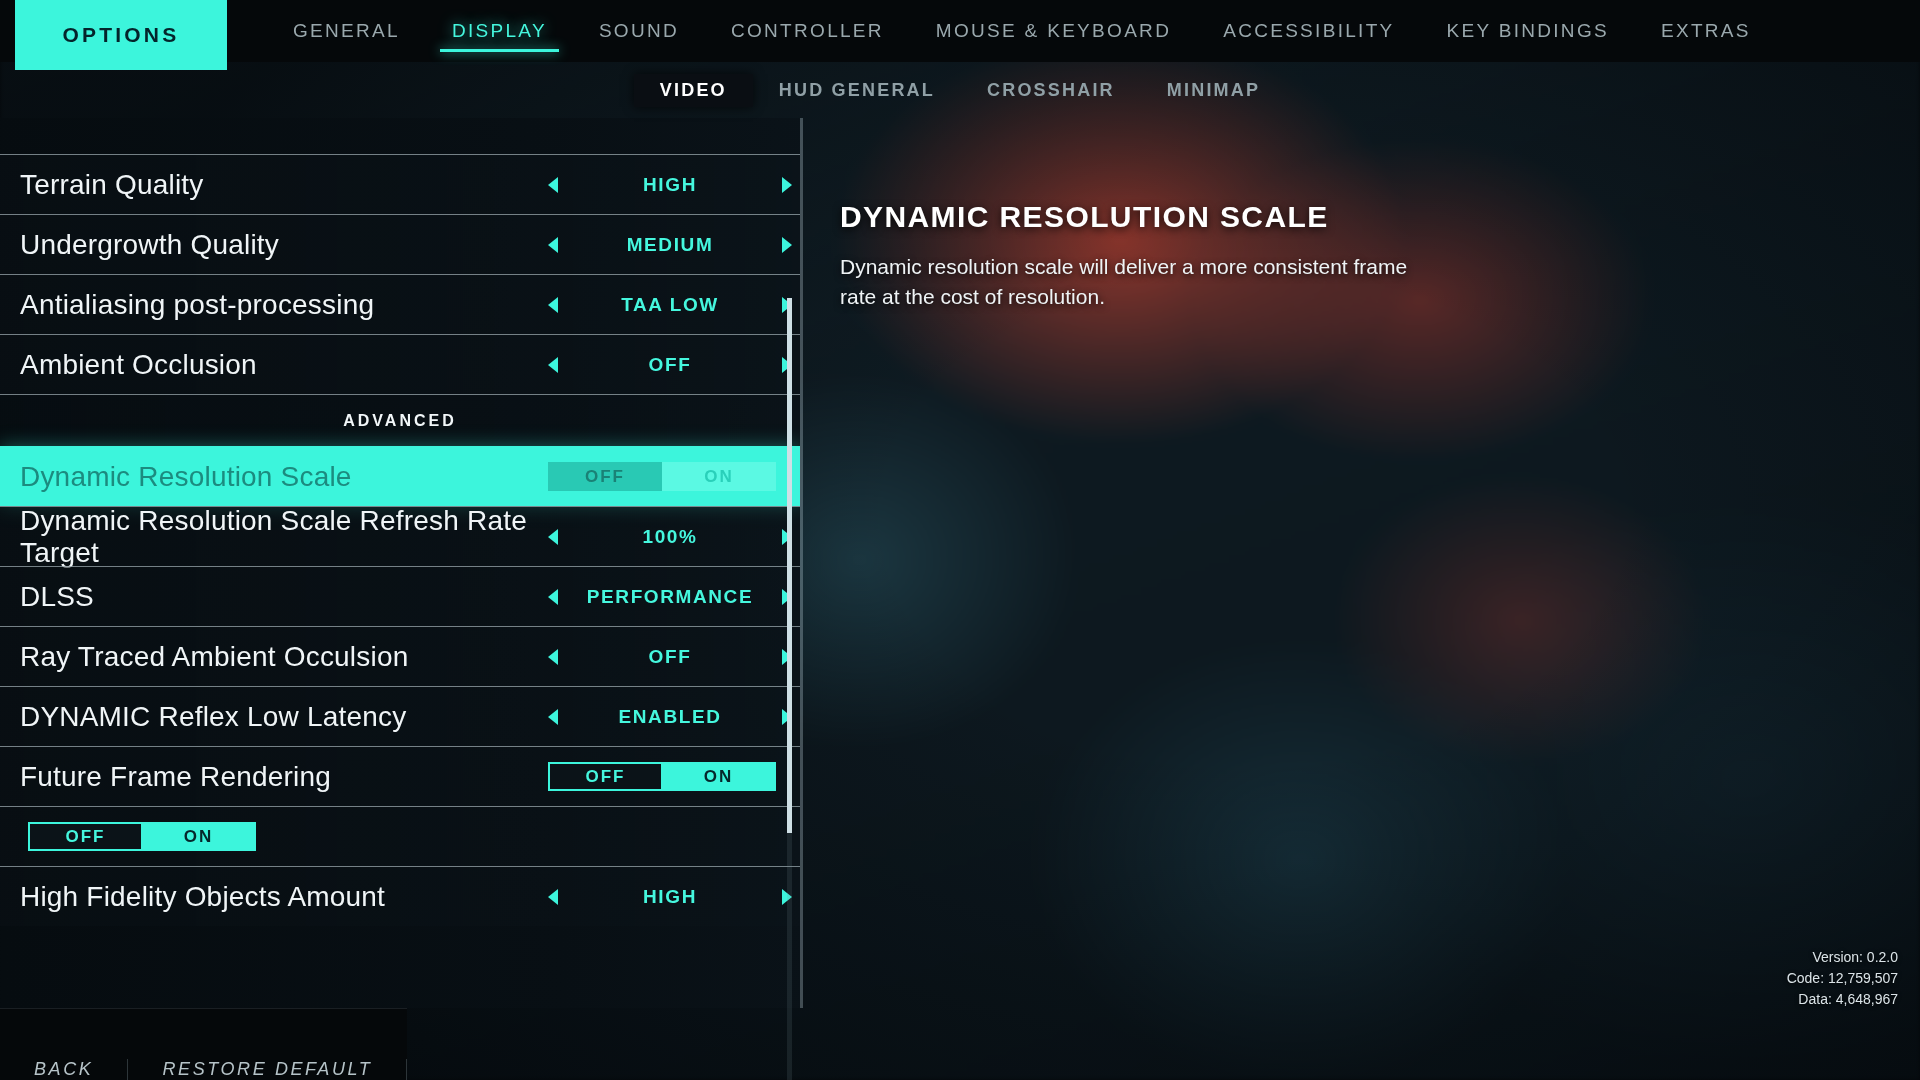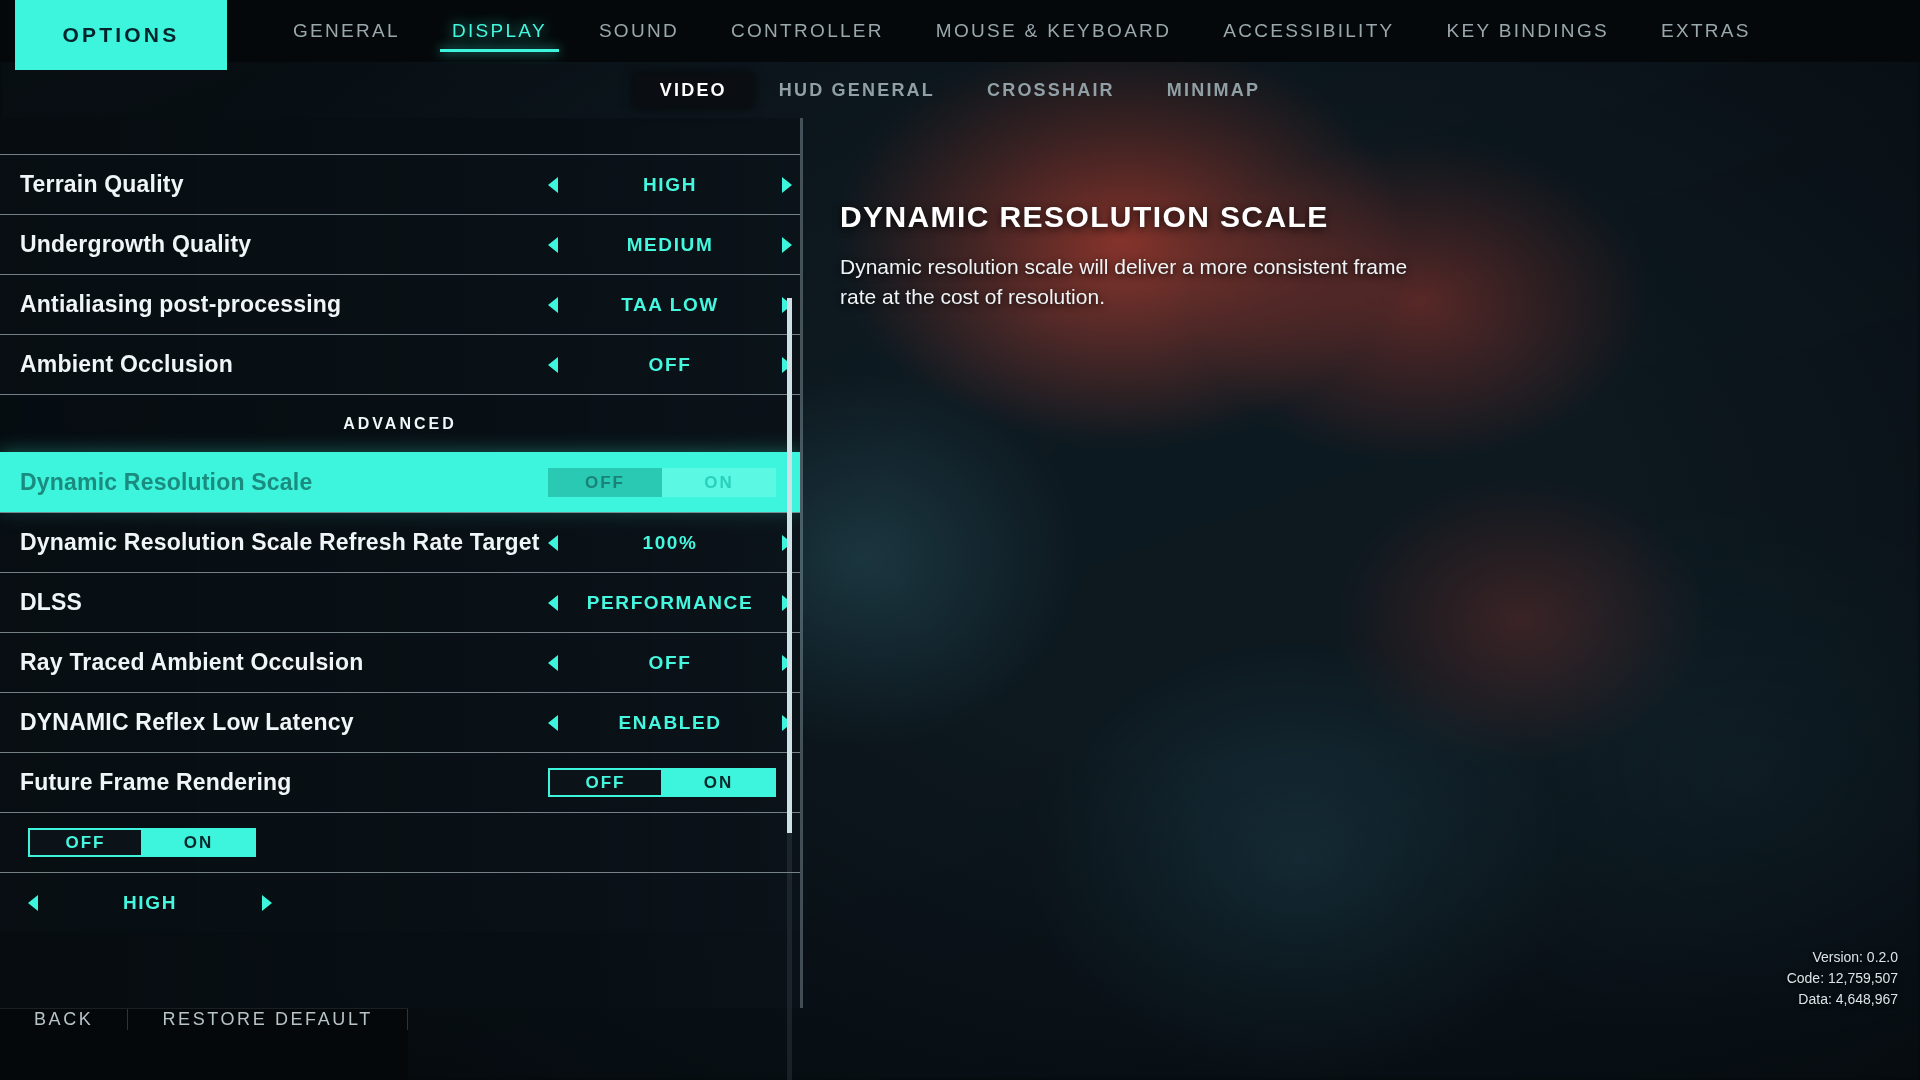--- a/index.html
+++ b/index.html
@@ -88,7 +88,7 @@
     background:linear-gradient(90deg, rgba(9,16,21,.55) 0%, rgba(11,20,26,.35) 100%);
   }
   .row .label {
-    flex:1; font-size:23px; color:#f0f5f7; letter-spacing:.2px; font-weight:700;
+    flex:1; font-size:28px; color:#f0f5f7; letter-spacing:.2px; font-weight:400;
   }
   .ctrl { display:flex; align-items:center; width:260px; justify-content:space-between; gap:14px; }
   .arrow {

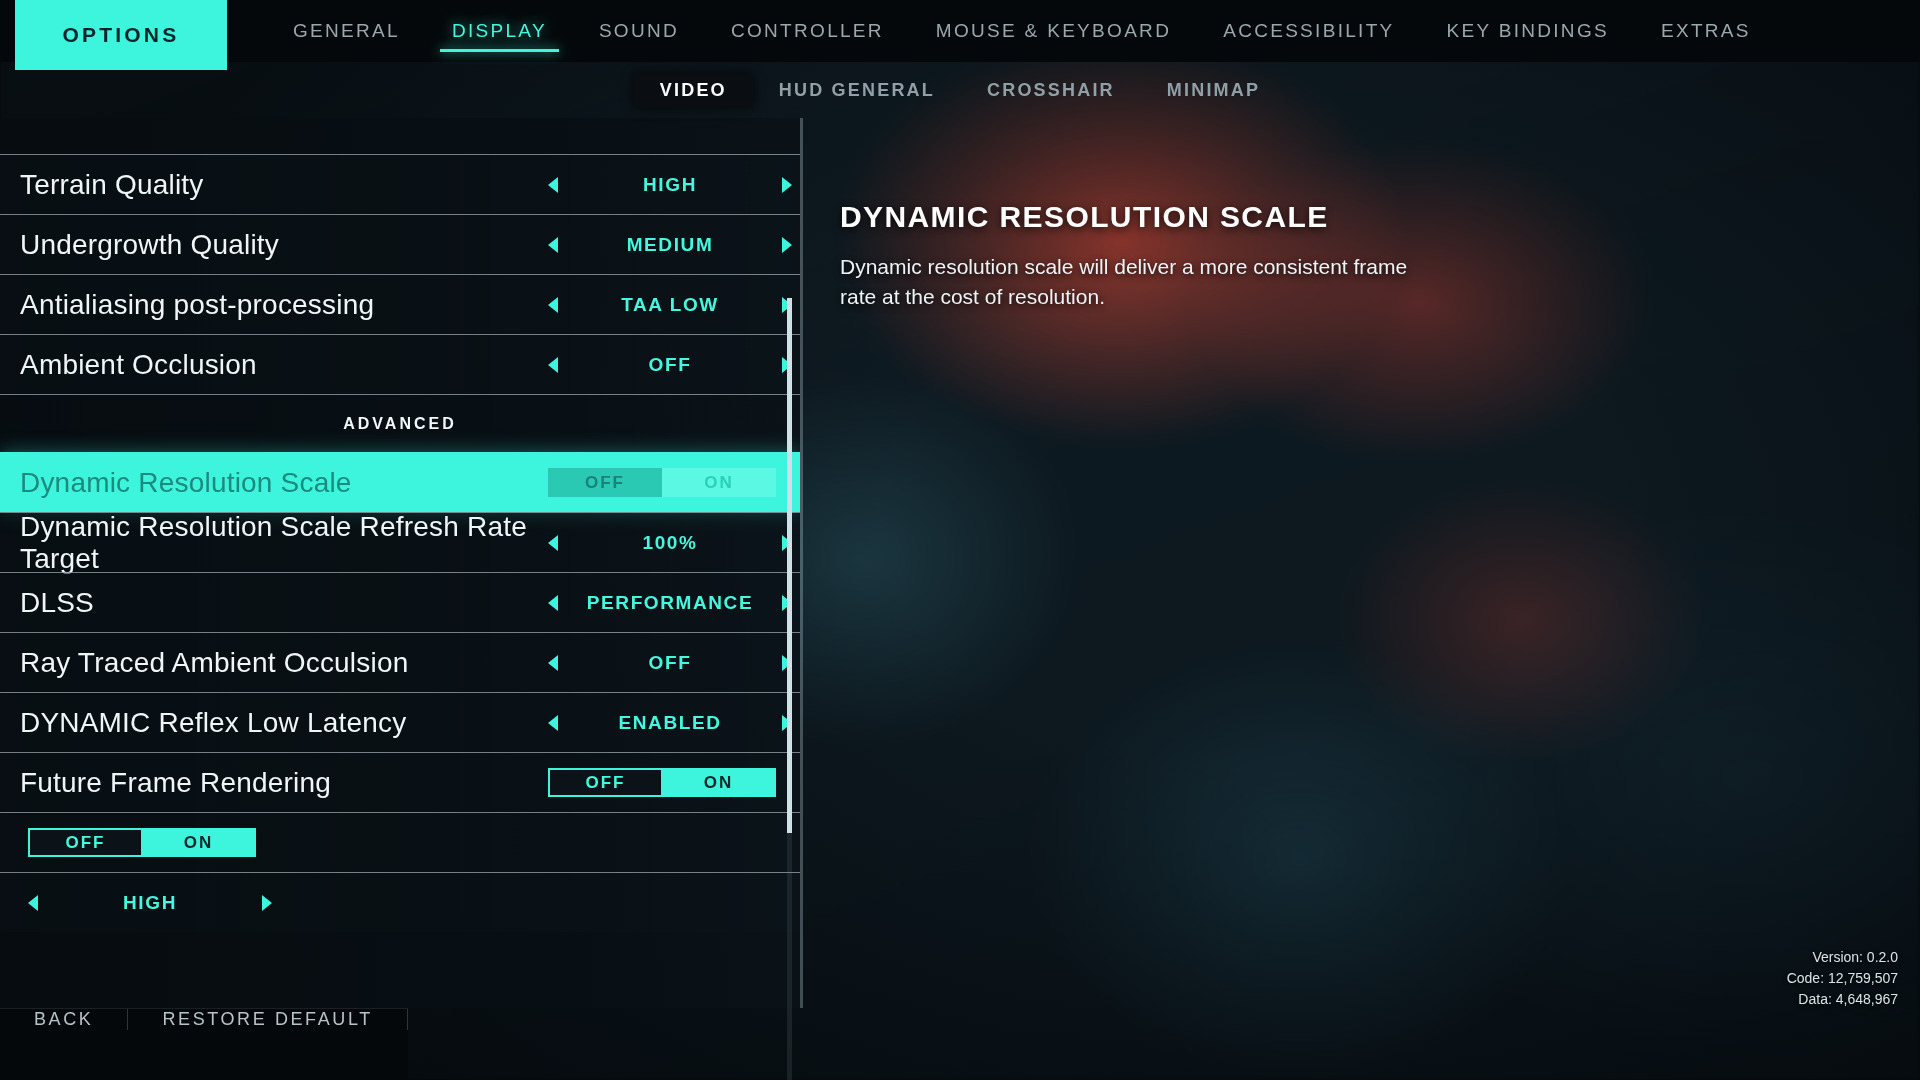--- a/index.html
+++ b/index.html
@@ -103,7 +103,7 @@
 
   
   .section-head {
-    height:58px; display:flex; align-items:center; justify-content:center;
+    height:52px; display:flex; align-items:center; justify-content:center;
     font-size:16px; letter-spacing:3px; color:#f2f7f9; font-weight:700;
     border-top:1px solid rgba(206,222,228,.55);
     background:linear-gradient(90deg, rgba(7,13,18,.6), rgba(10,18,24,.4));

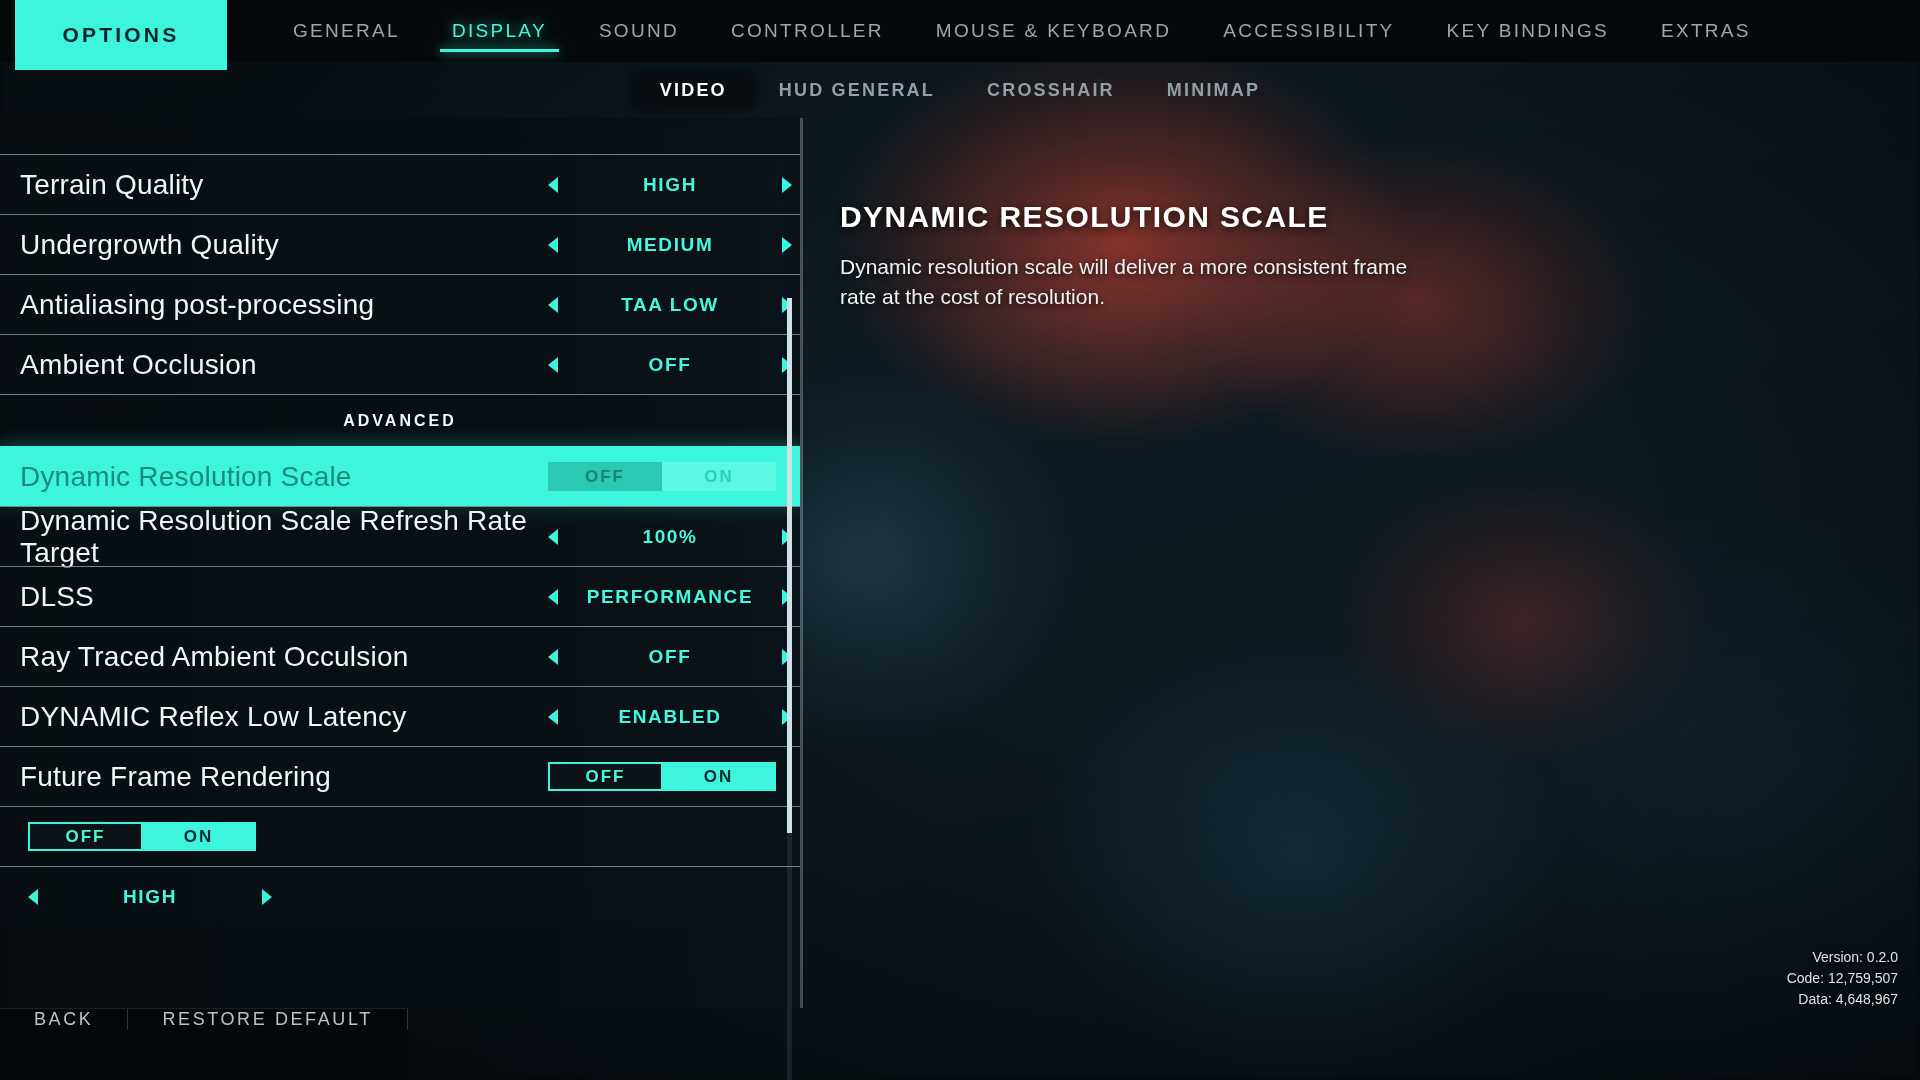--- a/index.html
+++ b/index.html
@@ -373,6 +373,7 @@
         </div>
       </div>
       <div class="row">
+        <div class="label">High Fidelity Objects Amount</div>
         <div class="ctrl">
           <div class="arrow">
             <svg width="18" height="20" viewBox="0 0 18 20">

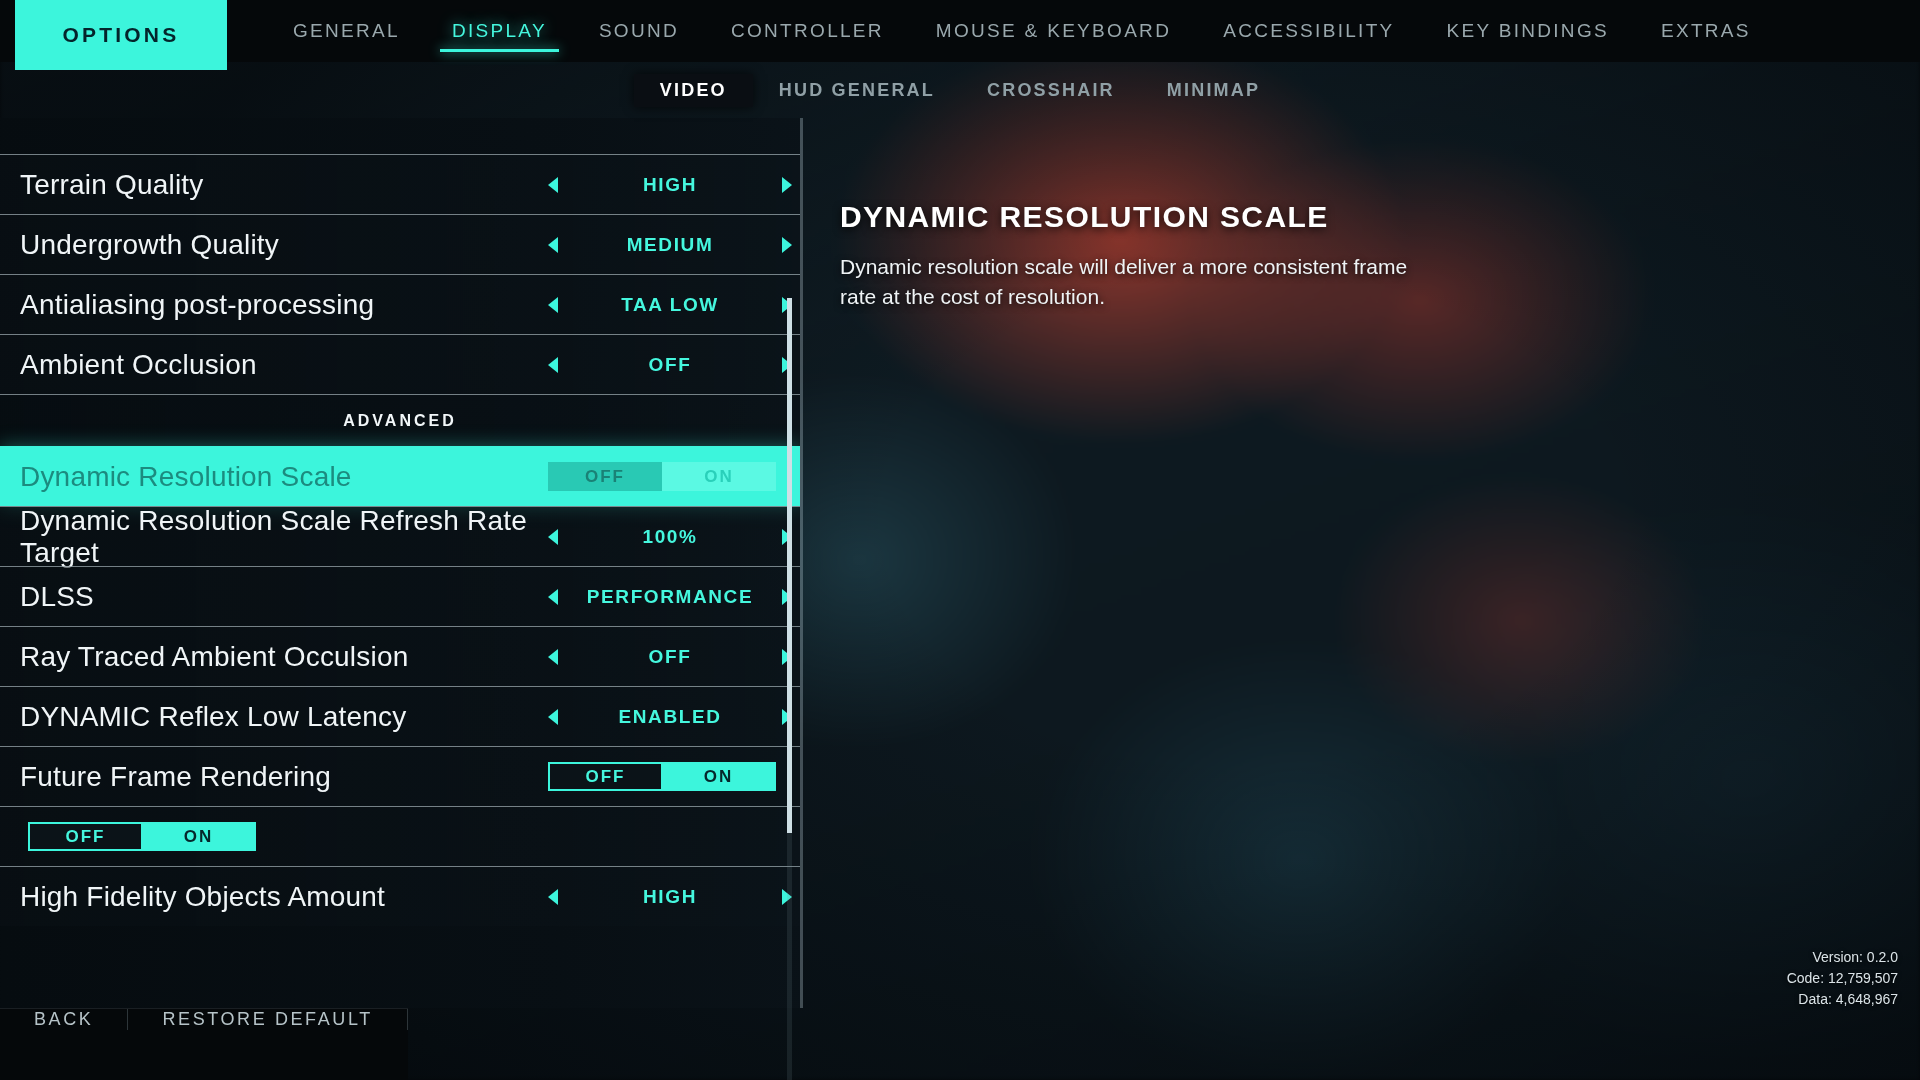--- a/index.html
+++ b/index.html
@@ -172,8 +172,9 @@
     background:linear-gradient(180deg, rgba(5,8,11,.0), rgba(5,8,11,.0));
   }
   .bottom-left {
-    display:flex; align-items:flex-start; background:#05080a;
+    display:flex; align-items:flex-end; background:#05080a;
     border-top:1px solid rgba(120,140,150,.18);
+    font-style:italic;
   }
   .bbtn {
     display:flex; align-items:center; justify-content:center;

